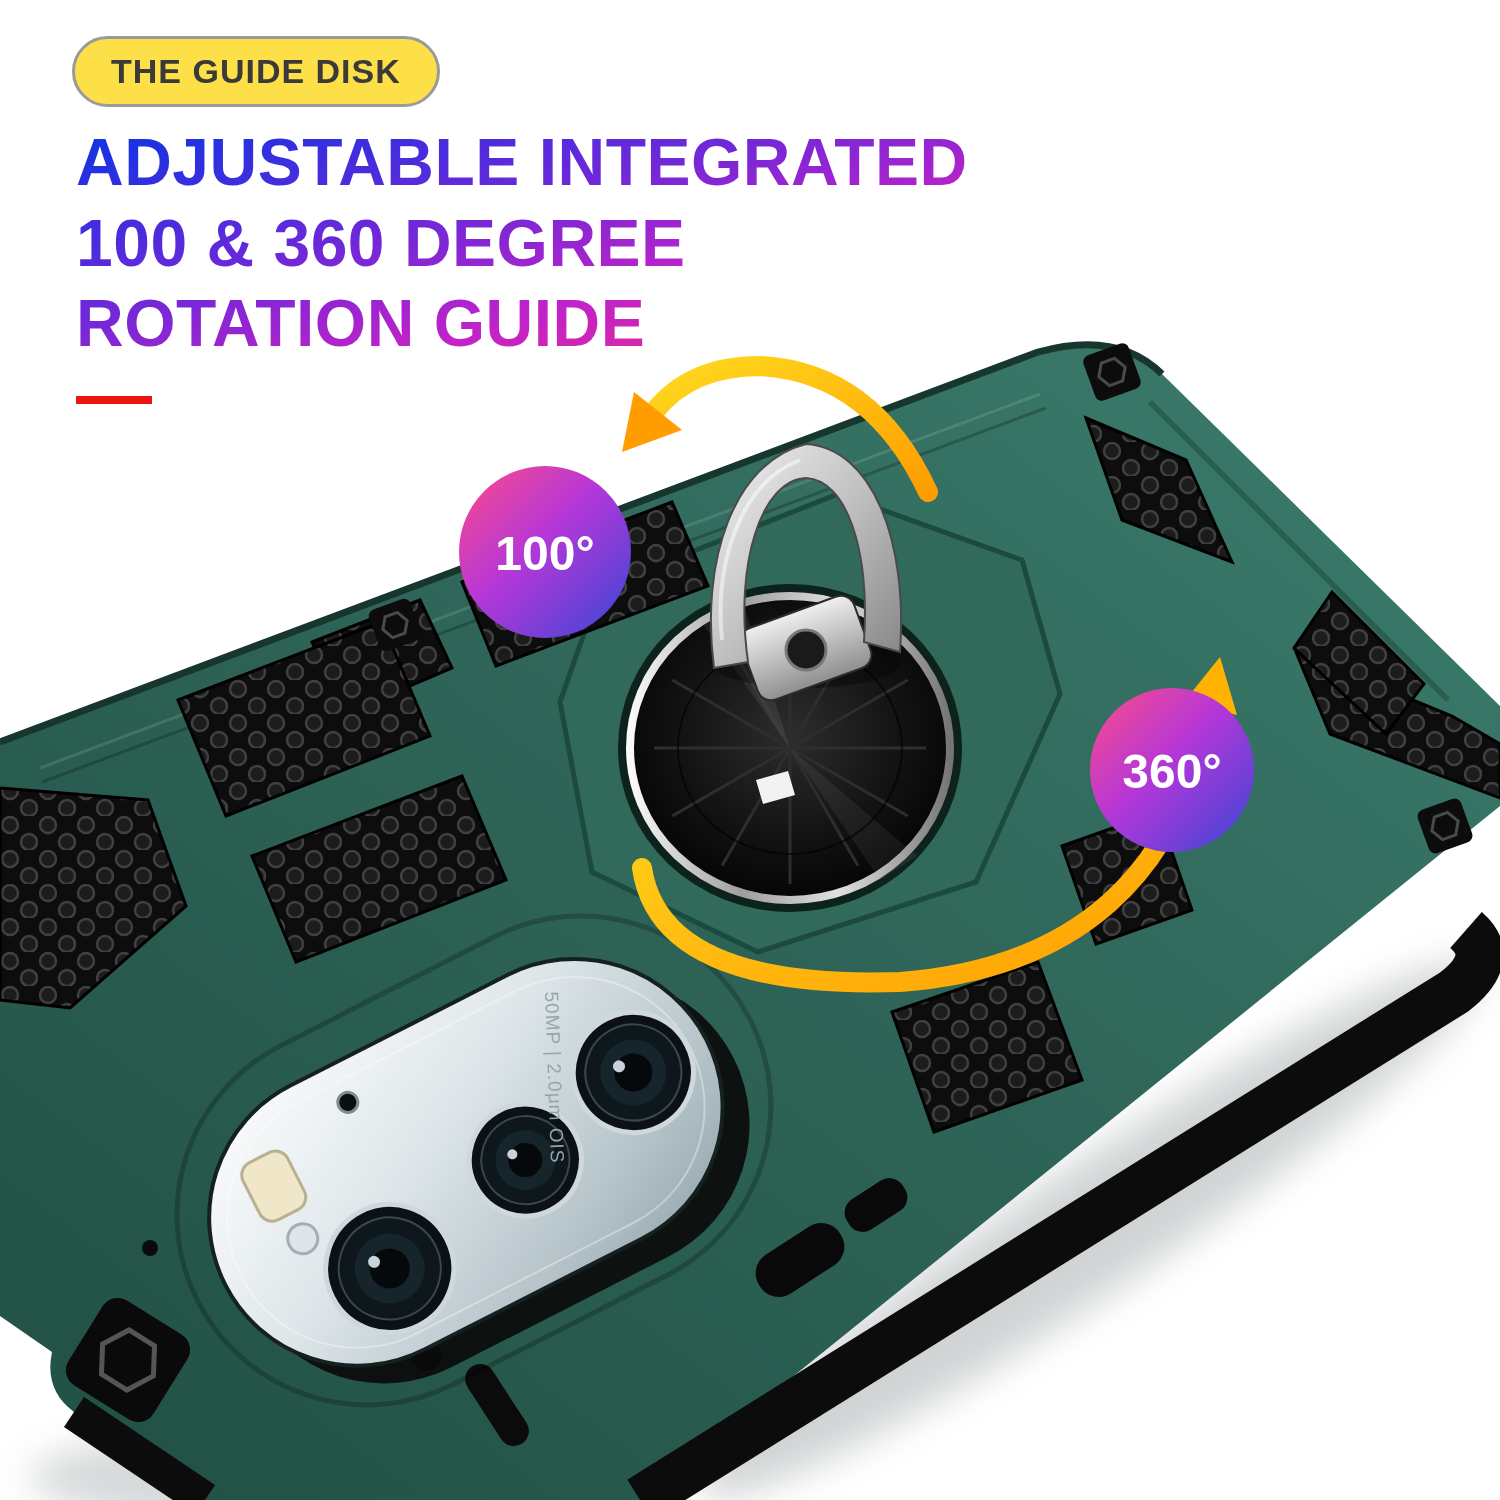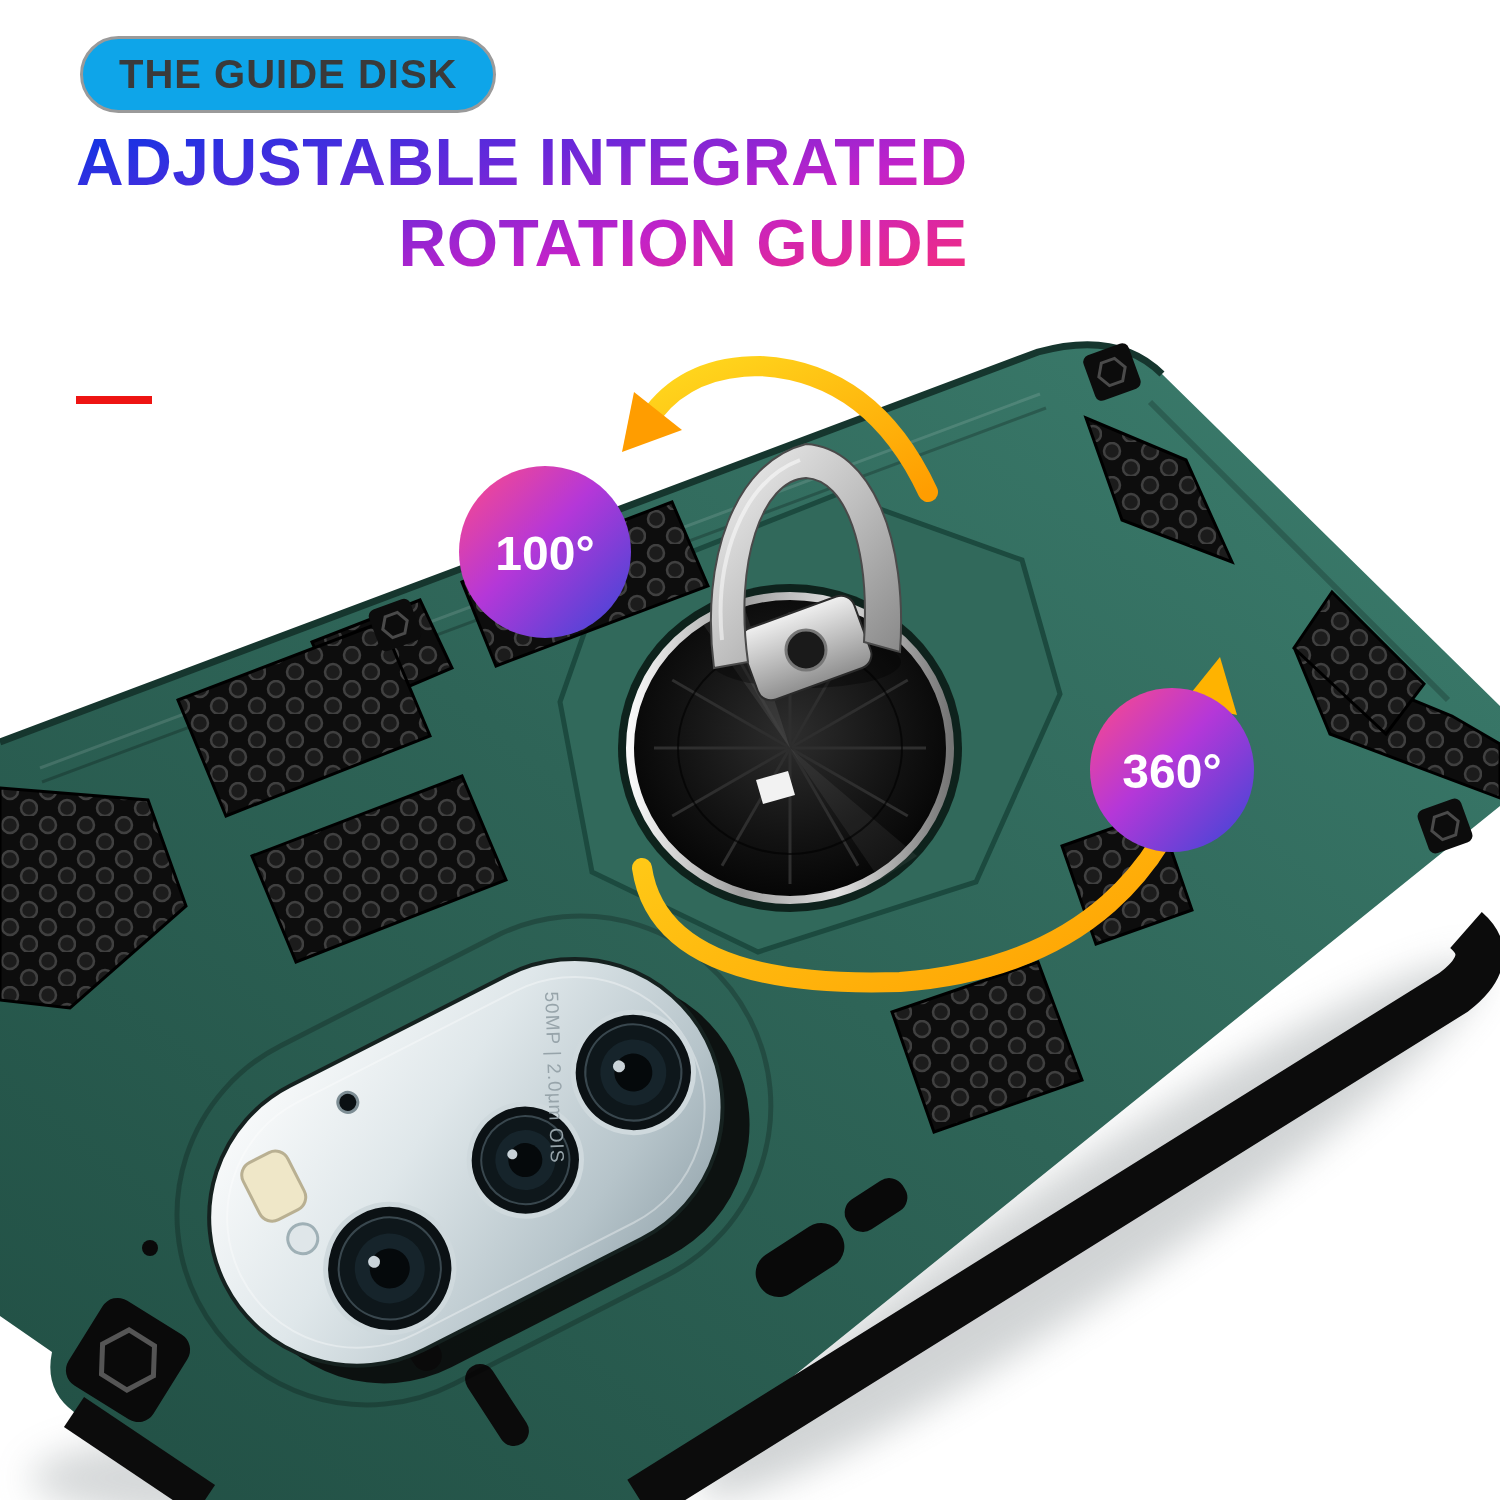--- a/index.html
+++ b/index.html
@@ -8,11 +8,11 @@
     background:#ffffff;font-family:"Liberation Sans",sans-serif;
   }
   .badge{
-    position:absolute;left:80px;top:36px;
+    position:absolute;left:72px;top:36px;
     border:3px solid #9a9a9a;border-radius:44px;
     padding:13px 36px;
-    font-size:40px;font-weight:bold;letter-spacing:1px;color:#3a3a3a;
-    background:#0ea5e9;
+    font-size:34px;font-weight:bold;letter-spacing:1px;color:#3a3a3a;
+    background:#fde047;
   }
   .headline{
     position:absolute;left:76px;top:122px;margin:0;

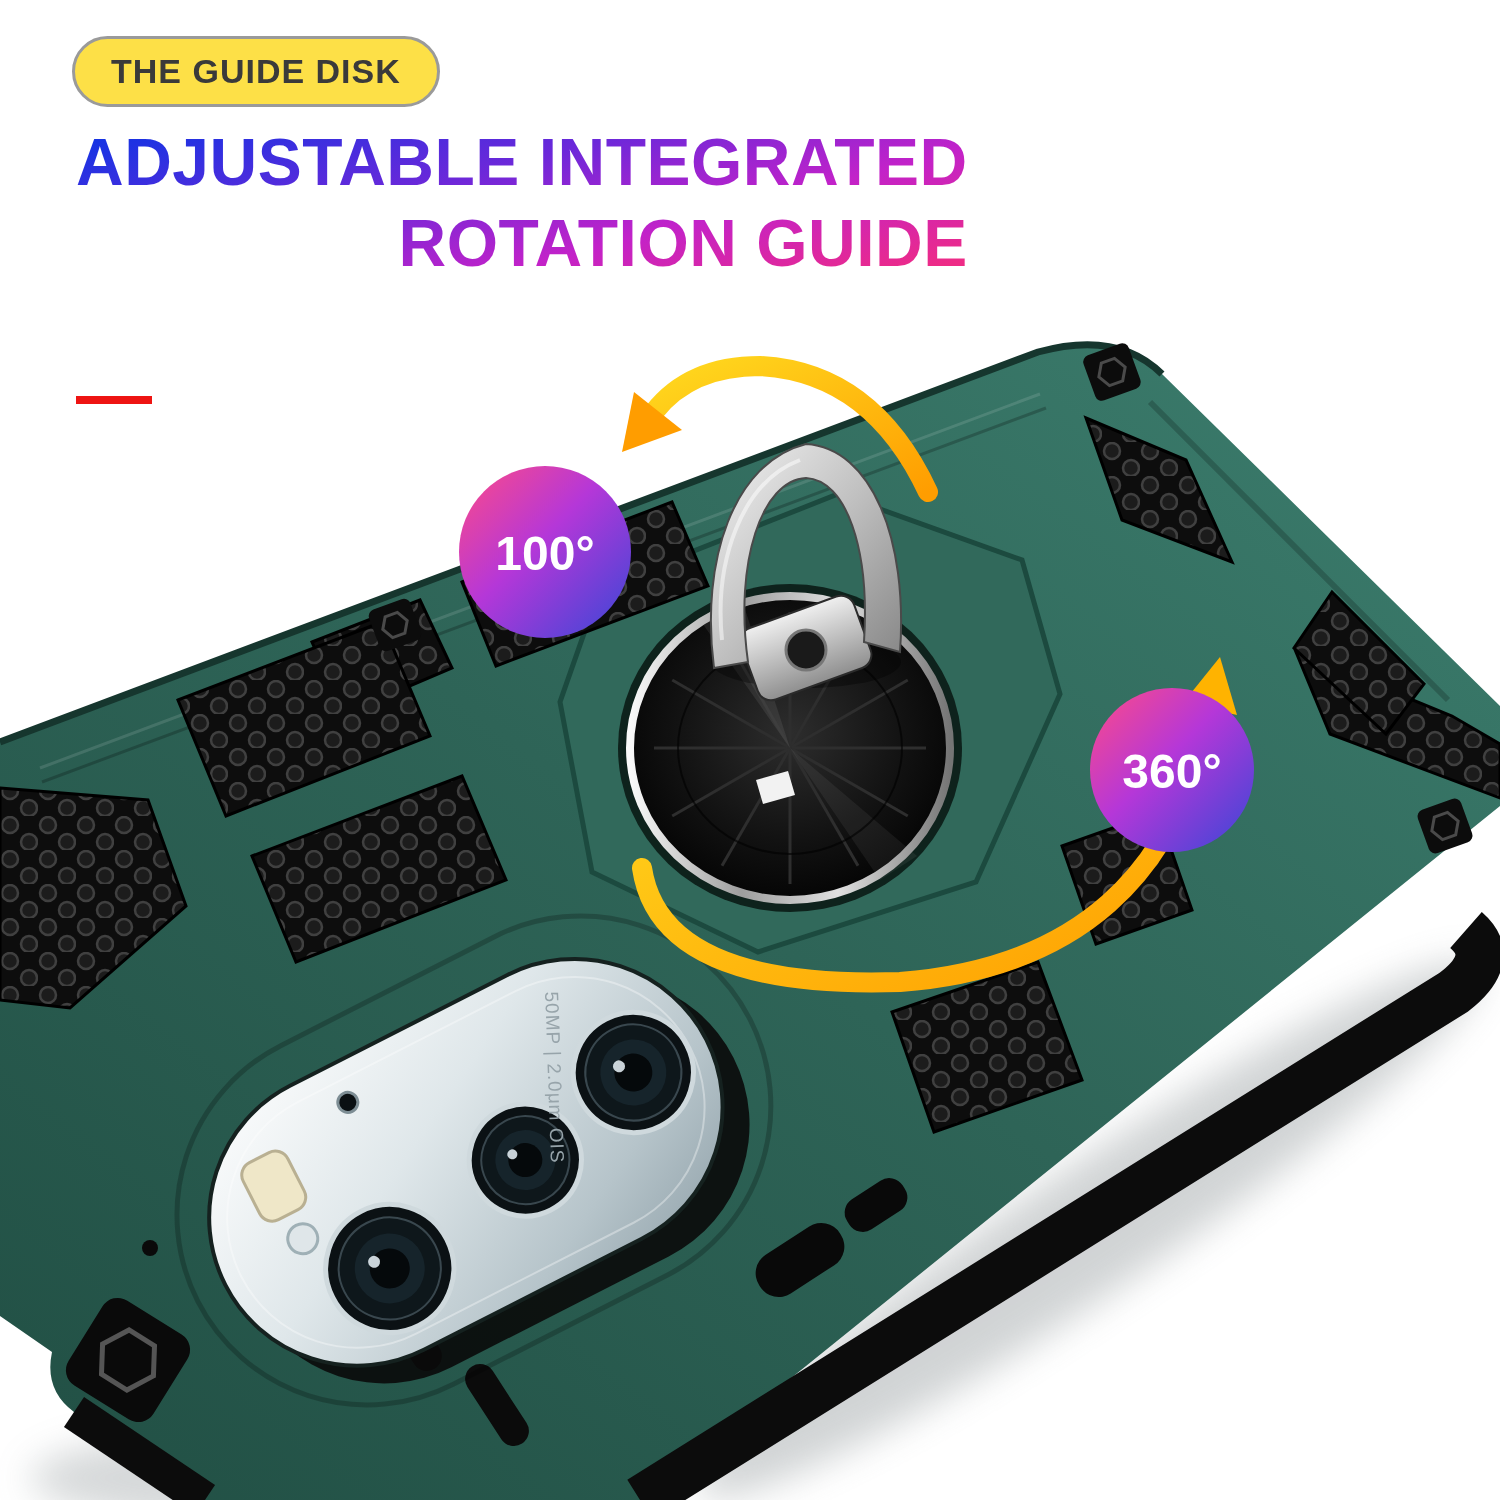--- a/index.html
+++ b/index.html
@@ -20,7 +20,7 @@
     background:linear-gradient(165deg,#1733e3 6%,#6d28d9 40%,#c222c9 66%,#ee2b86 94%);
     -webkit-background-clip:text;background-clip:text;color:transparent;
   }
-  .headline span{display:block;text-align:right;}
+  .headline span{display:block;}
   .red-dash{
     position:absolute;left:76px;top:396px;width:76px;height:8px;
     background:#ee1412;

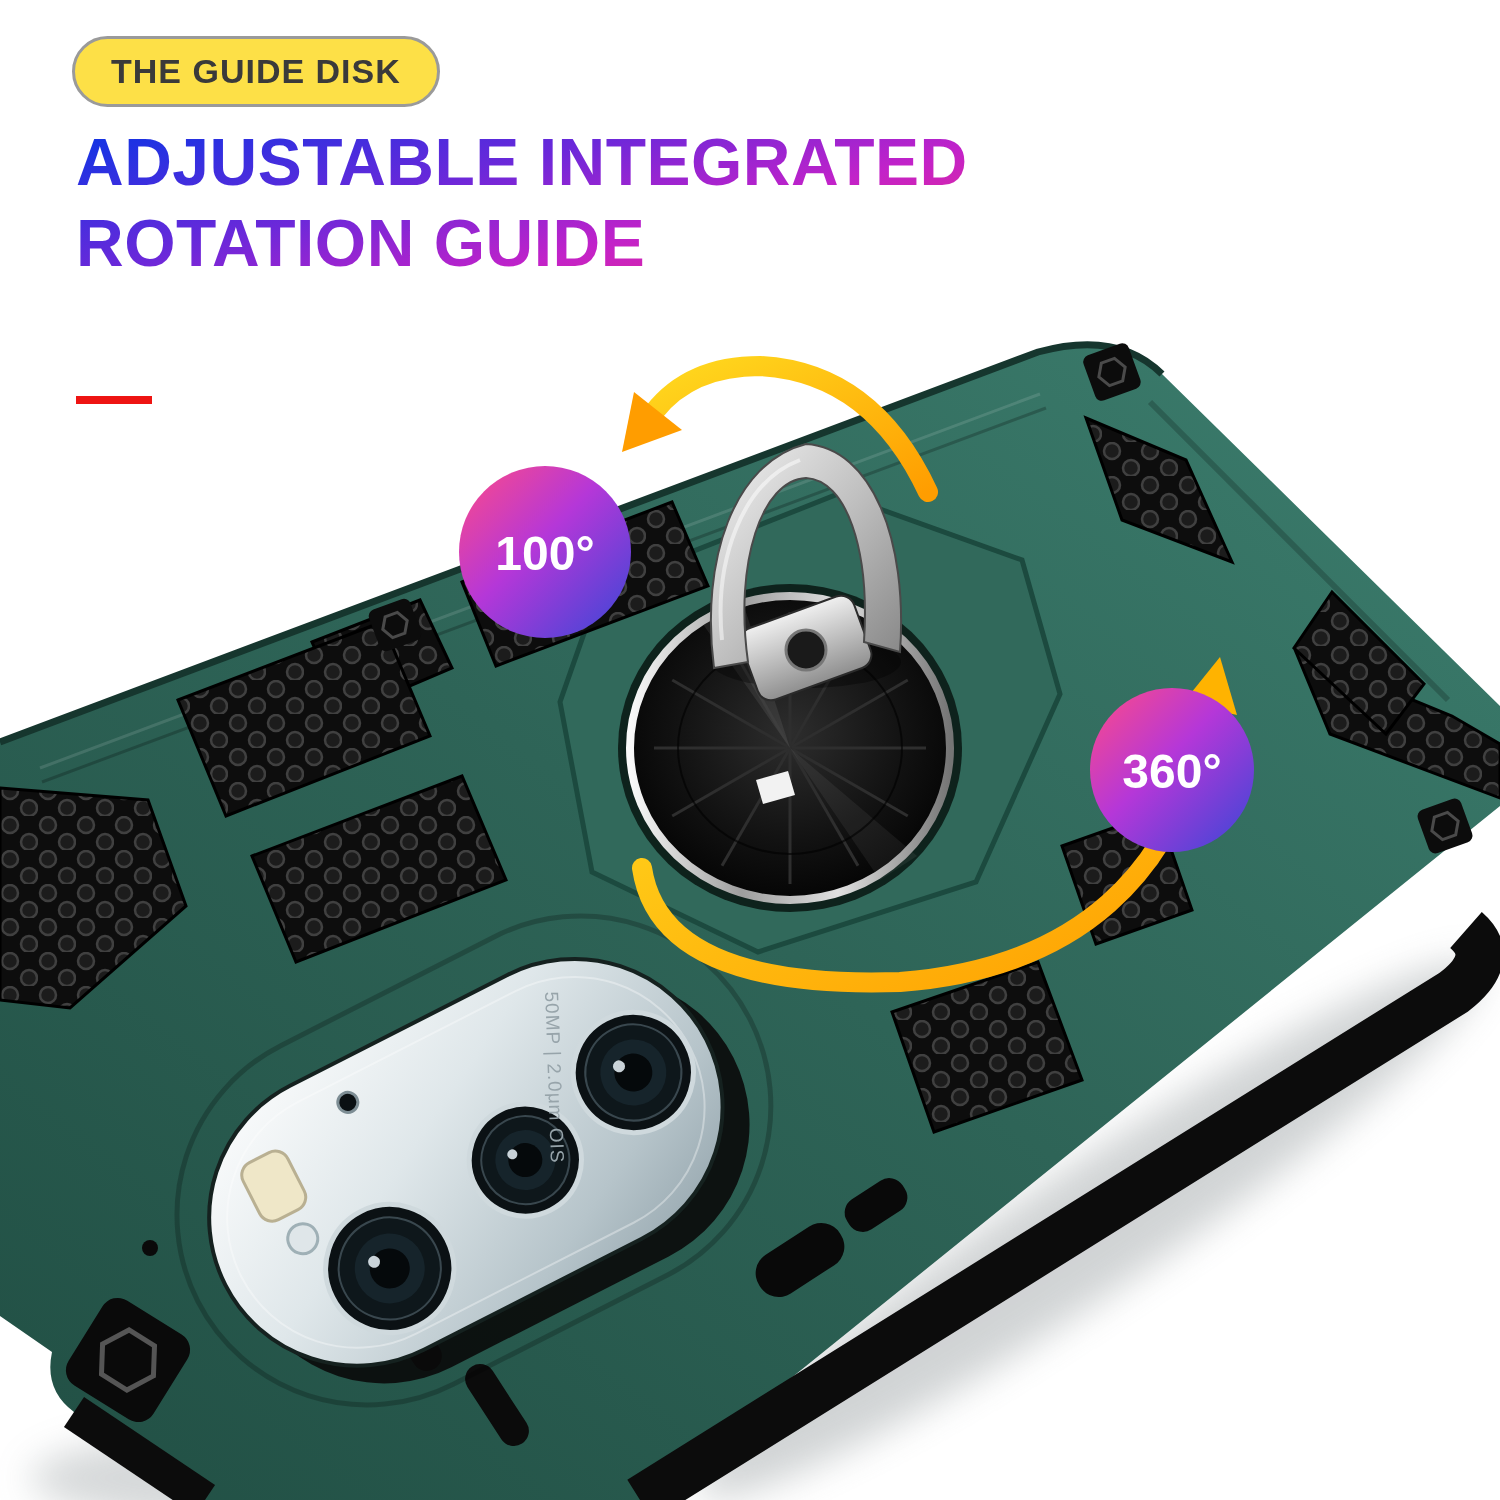--- a/index.html
+++ b/index.html
@@ -40,6 +40,7 @@
 
   <h1 class="headline">
     <span>ADJUSTABLE INTEGRATED</span>
+    <span>100 &amp; 360 DEGREE</span>
     <span>ROTATION GUIDE</span>
   </h1>
 

